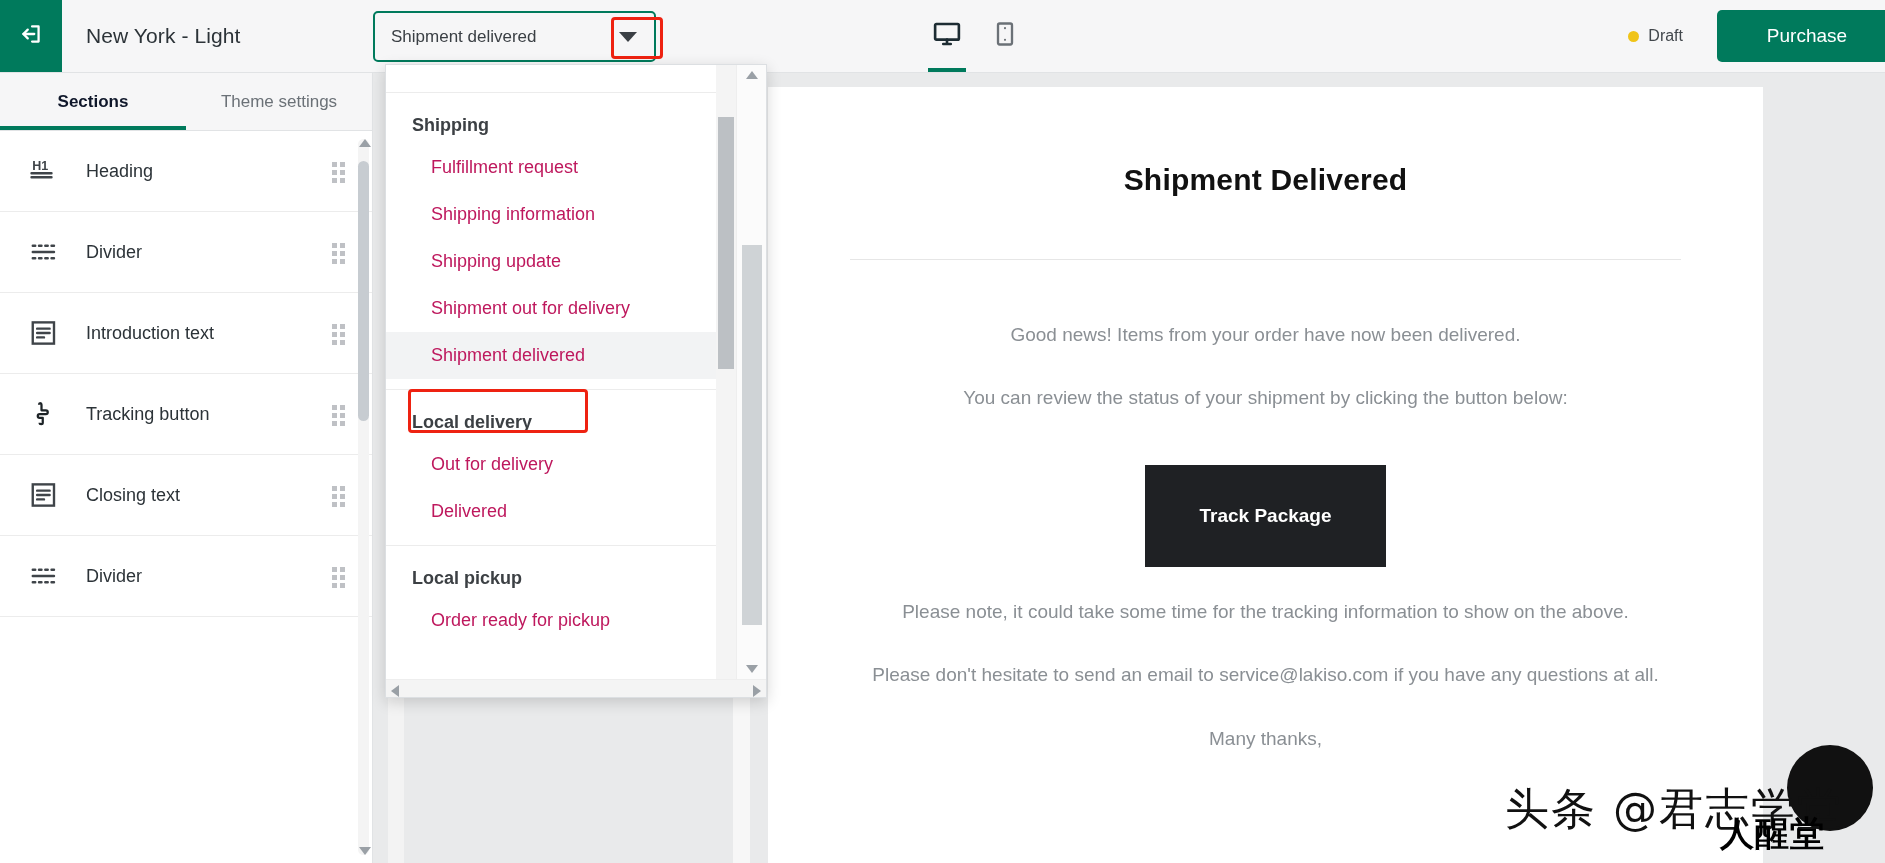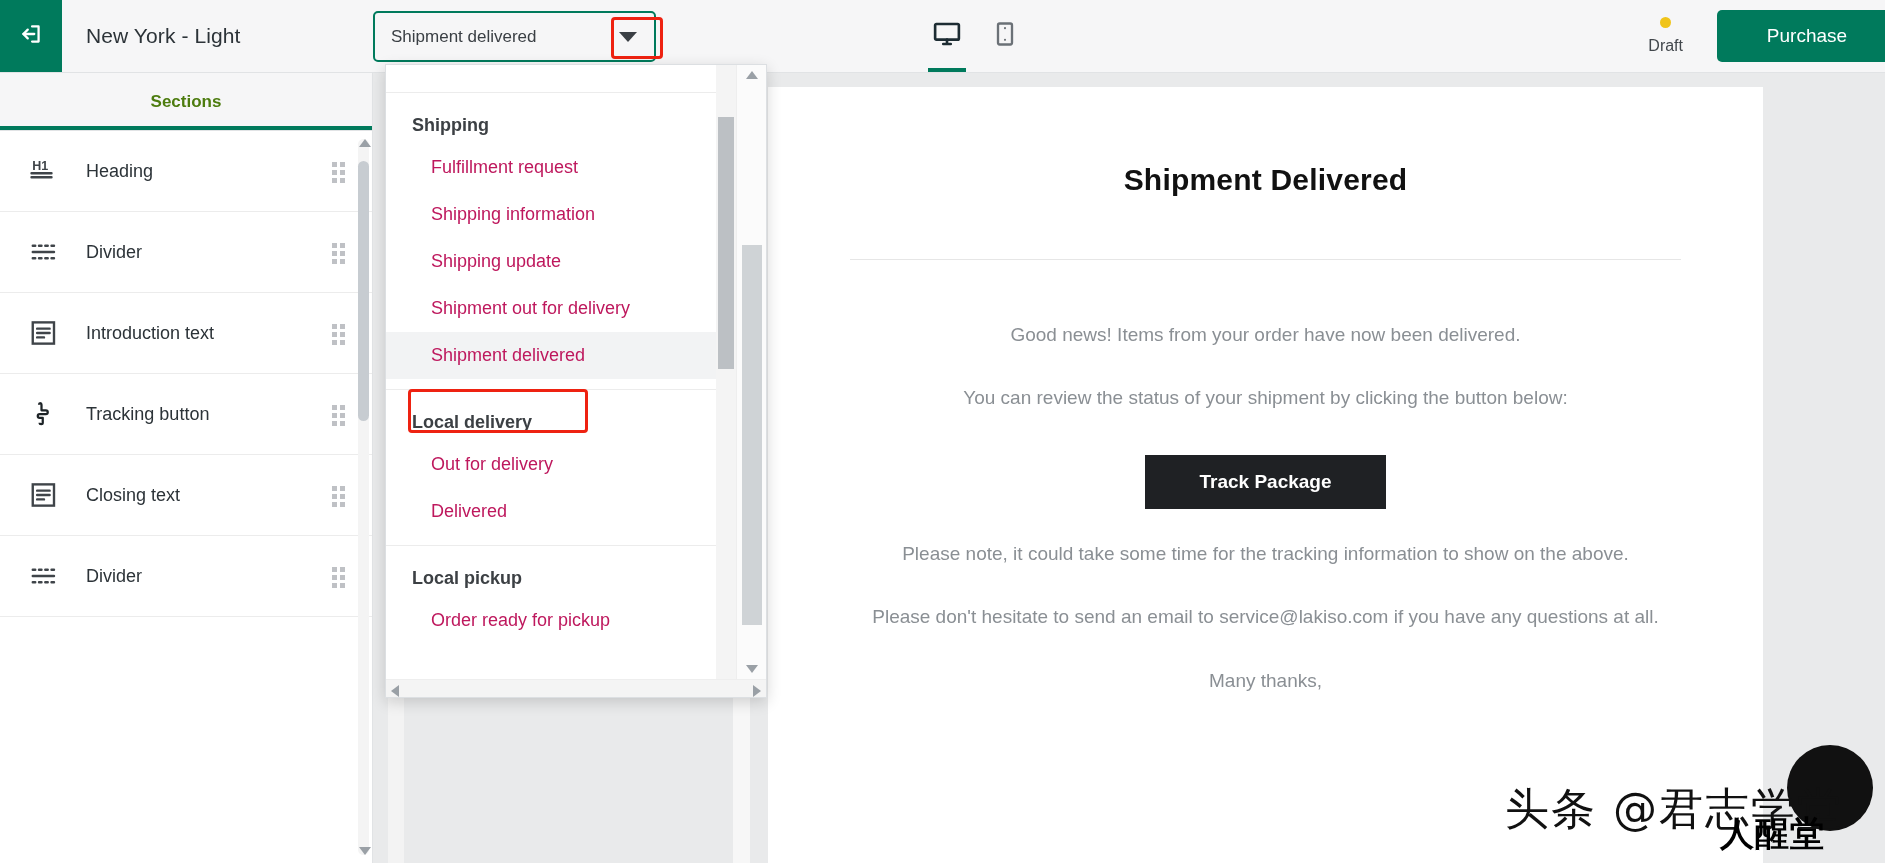--- a/index.html
+++ b/index.html
@@ -78,7 +78,7 @@
   }
   .status {
     display: flex; align-items: center; gap: 9px;
-    font-size: 16px; color: #42474c; padding-right: 34px; flex-direction: column;
+    font-size: 16px; color: #42474c; padding-right: 34px;
   }
   .status-dot { width: 11px; height: 11px; border-radius: 50%; background: #f0c419; }
   .purchase-btn {

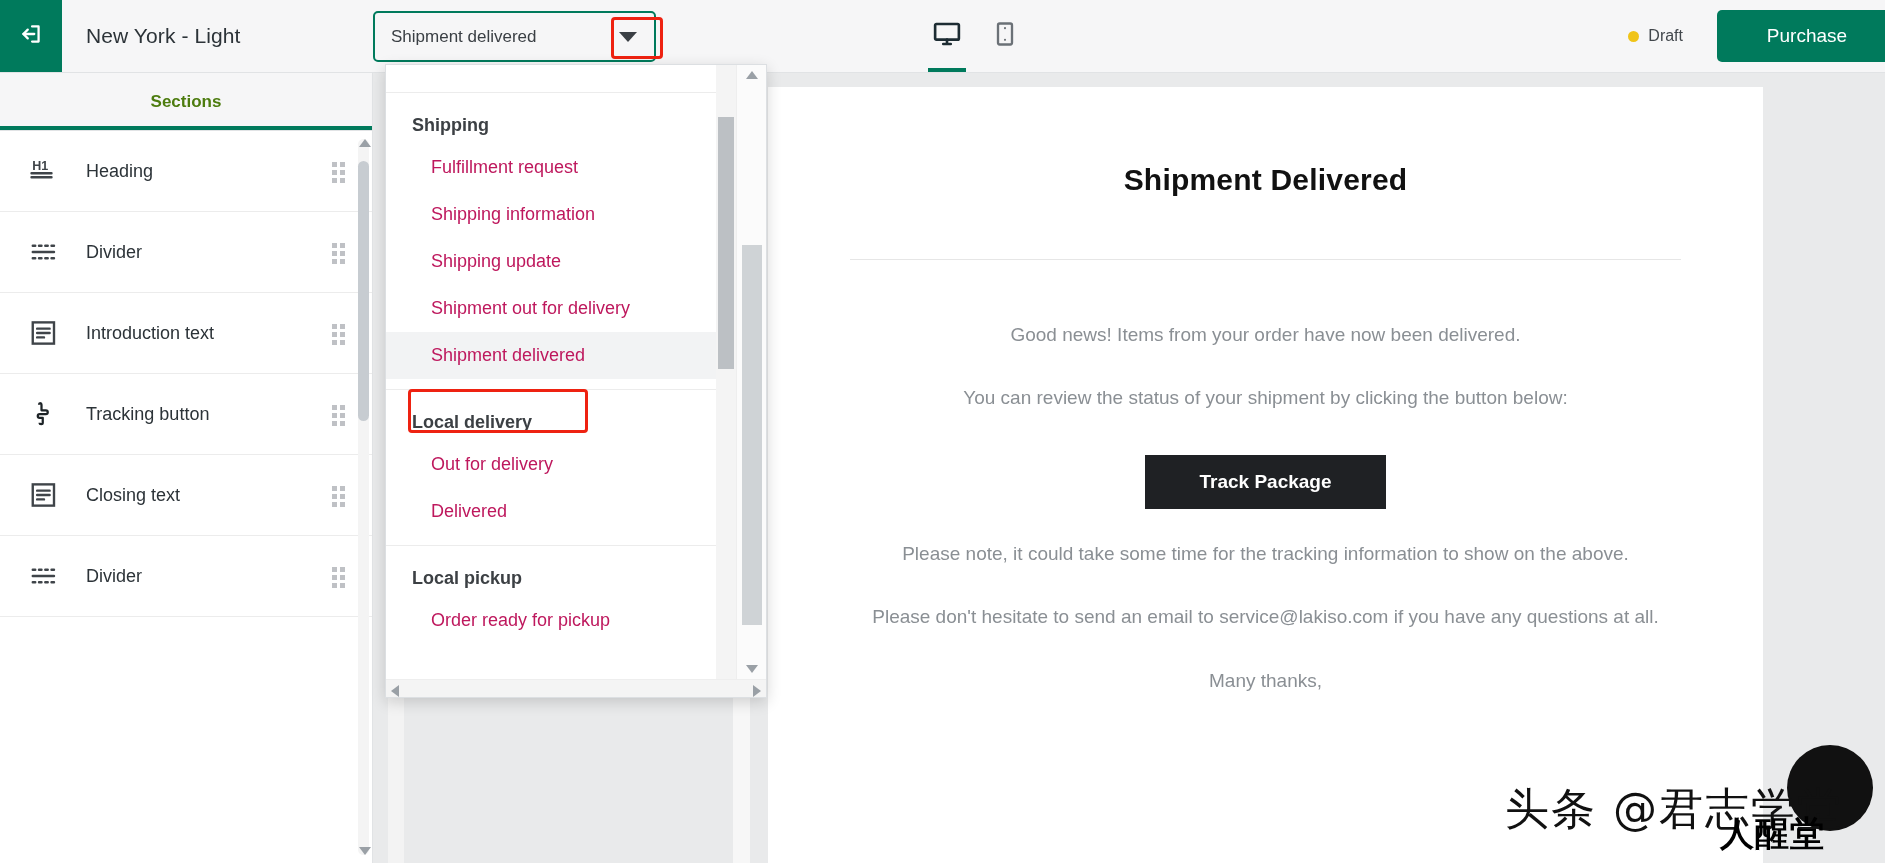--- a/index.html
+++ b/index.html
@@ -102,7 +102,7 @@
     flex: 1; display: flex; align-items: center; justify-content: center;
     font-size: 17px; color: #6b7177; cursor: pointer; position: relative;
   }
-  .tab.active { color: #4d7c0f; font-weight: bold; }
+  .tab.active { color: #0f172a; font-weight: bold; }
   .tab.active::after {
     content: ""; position: absolute; bottom: 0; left: 0; right: 0;
     height: 4px; background: #007a5c;

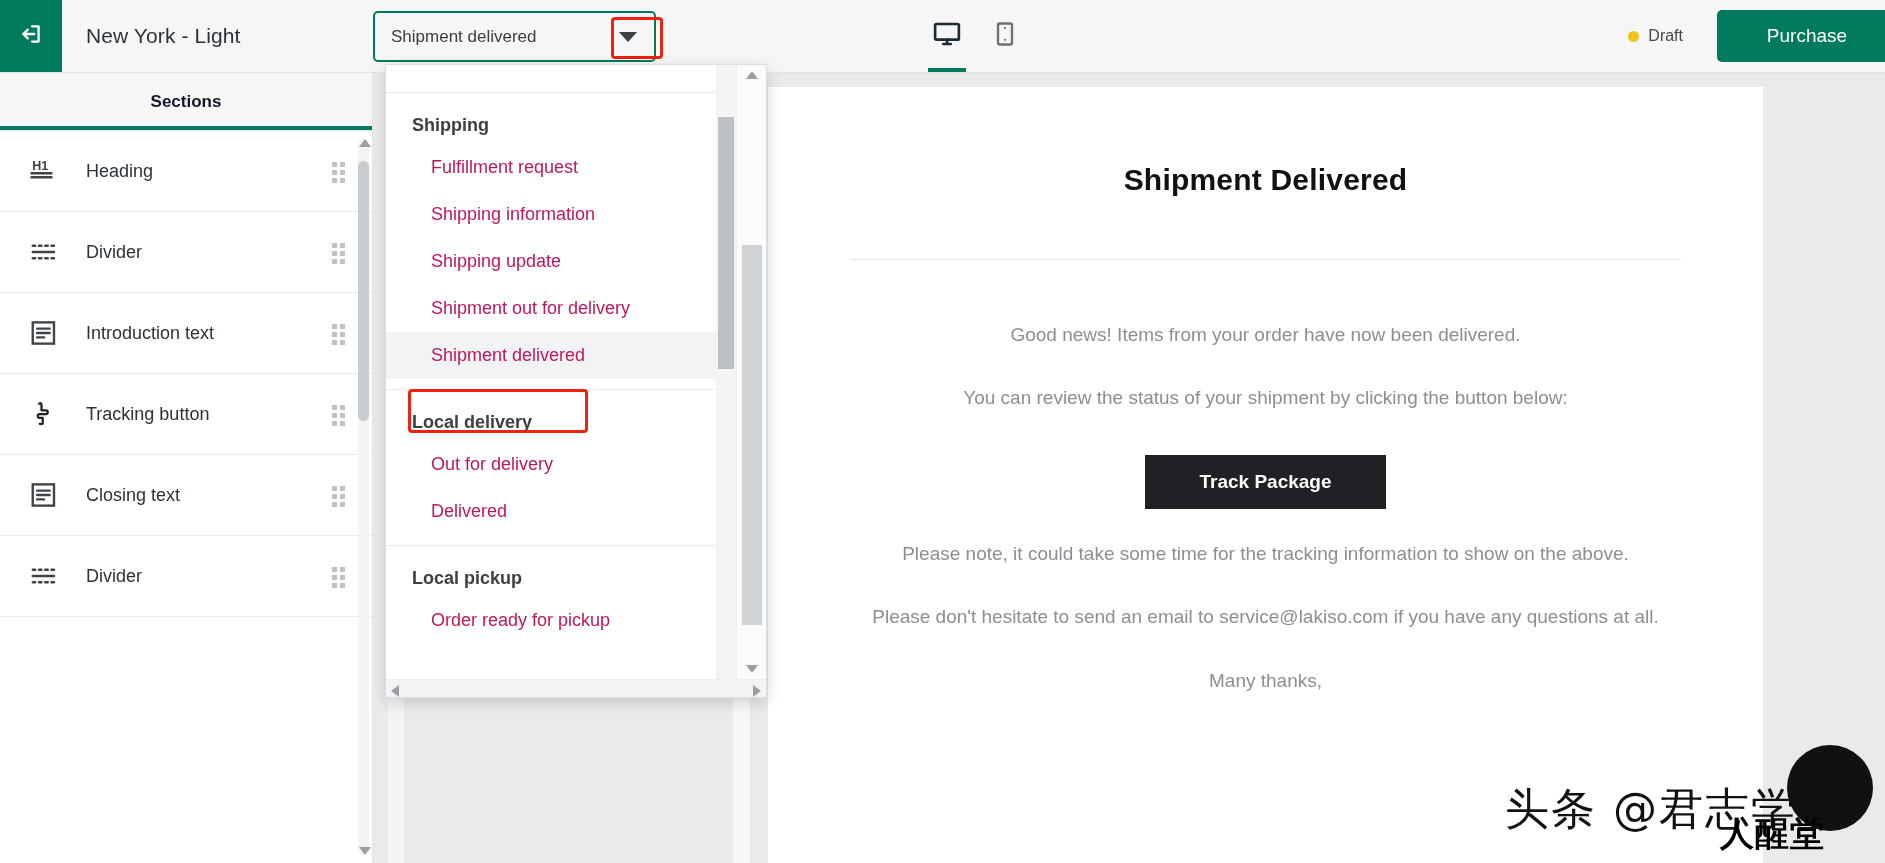--- a/index.html
+++ b/index.html
@@ -313,6 +313,7 @@
 
     <div class="tabs">
       <div class="tab active">Sections</div>
+      <div class="tab">Theme settings</div>
     </div>
 
     <div class="section-list">

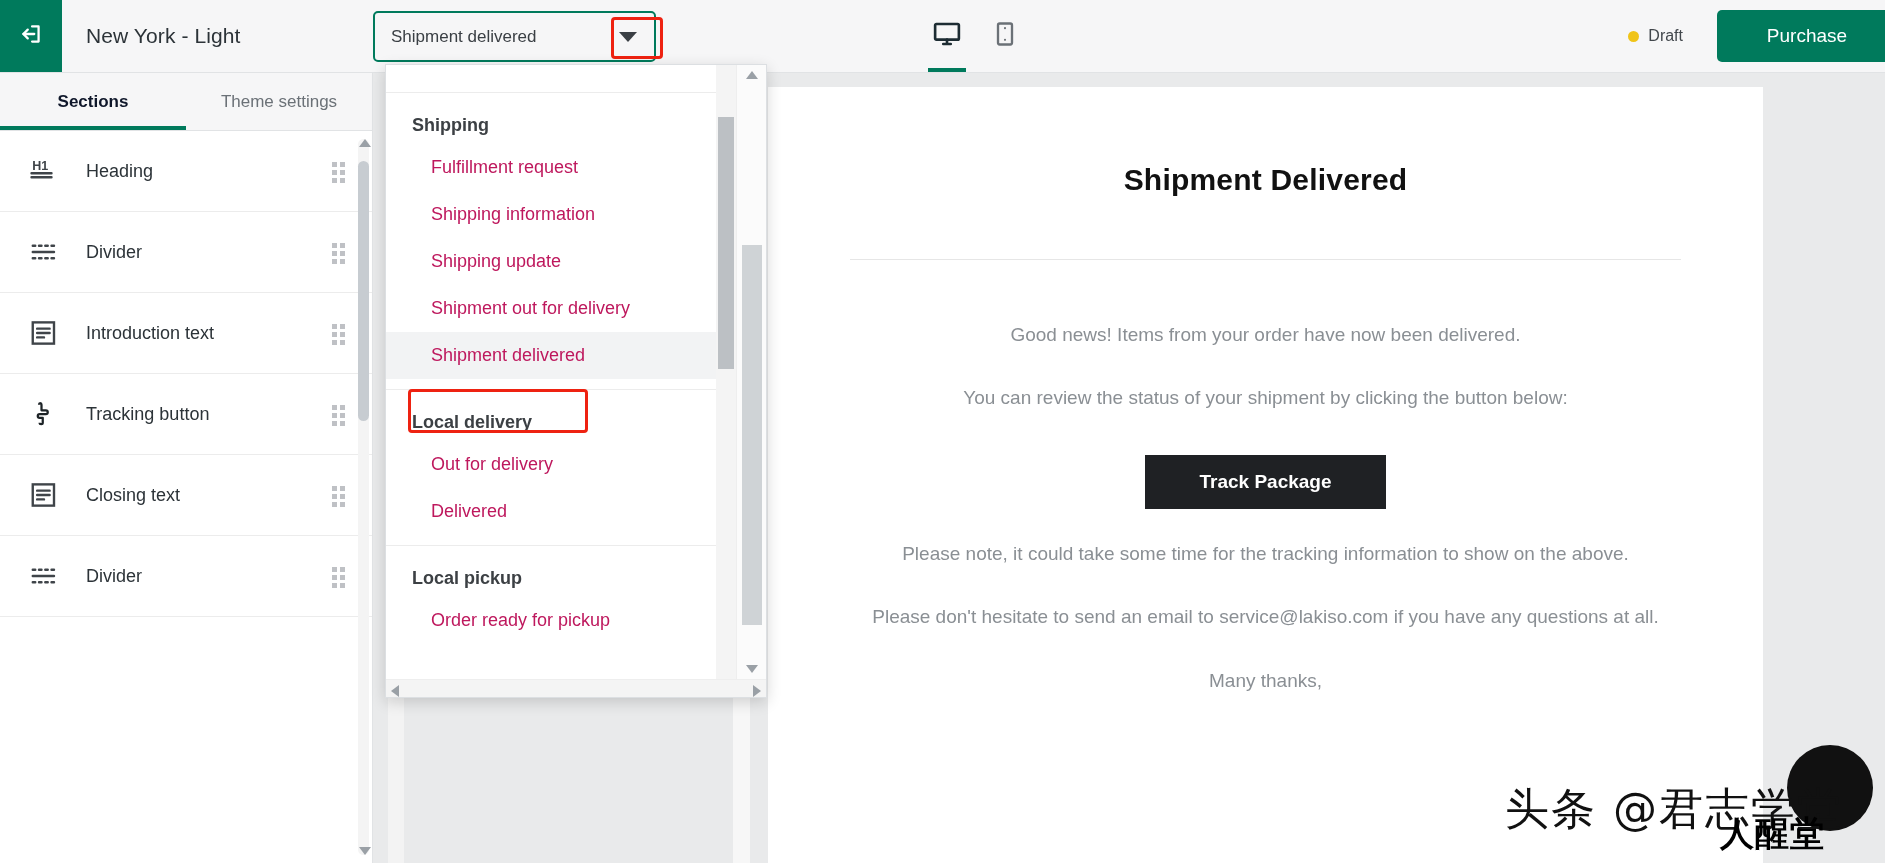--- a/index.html
+++ b/index.html
@@ -171,8 +171,8 @@
   }
   .track-btn {
     display: inline-block; background: #1f2124; color: #fff;
-    font-size: 19px; font-weight: bold; padding: 16px 54px;
-    margin: 8px 0 30px 0; cursor: pointer;
+    font-size: 19px; font-weight: bold; padding: 40px 54px;
+    margin: 18px 0 30px 0; cursor: pointer;
   }
   .email-link { color: #8a8f94; }
 

